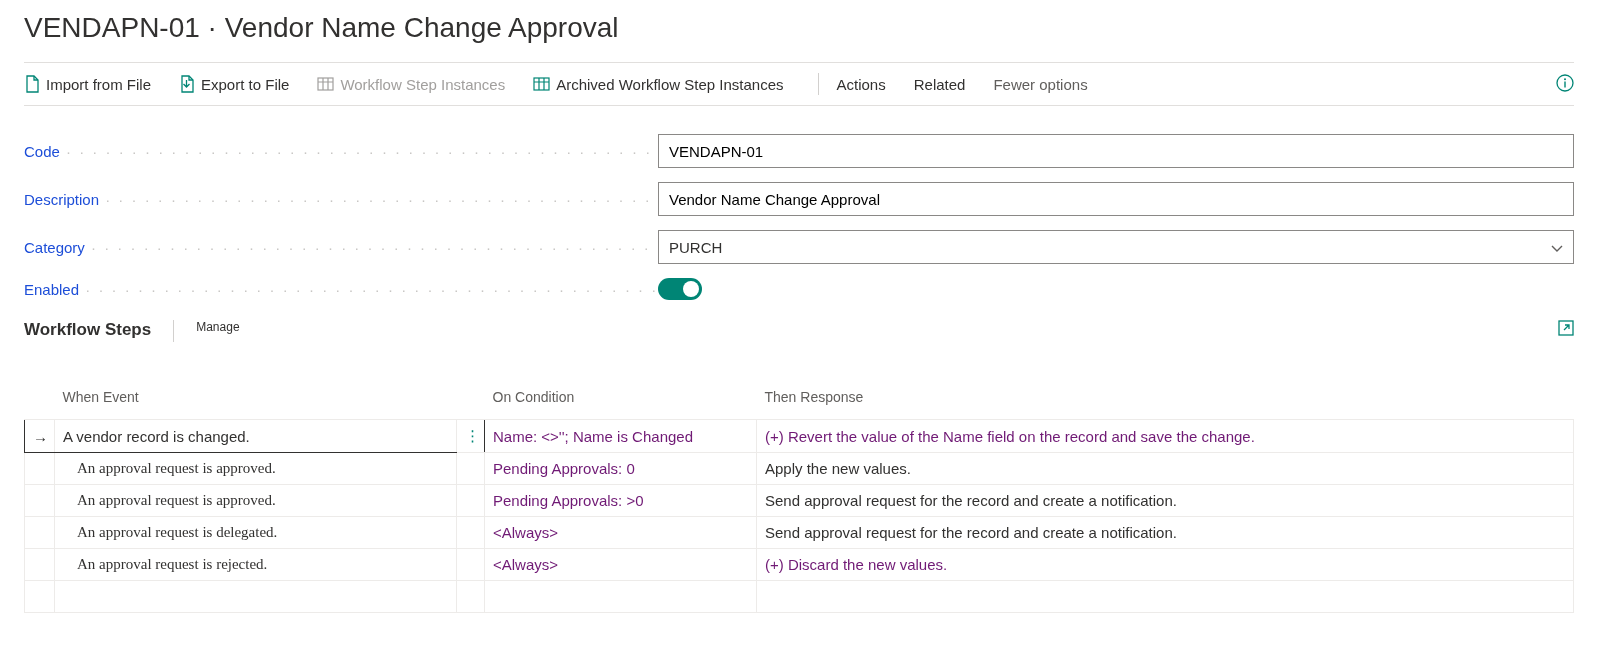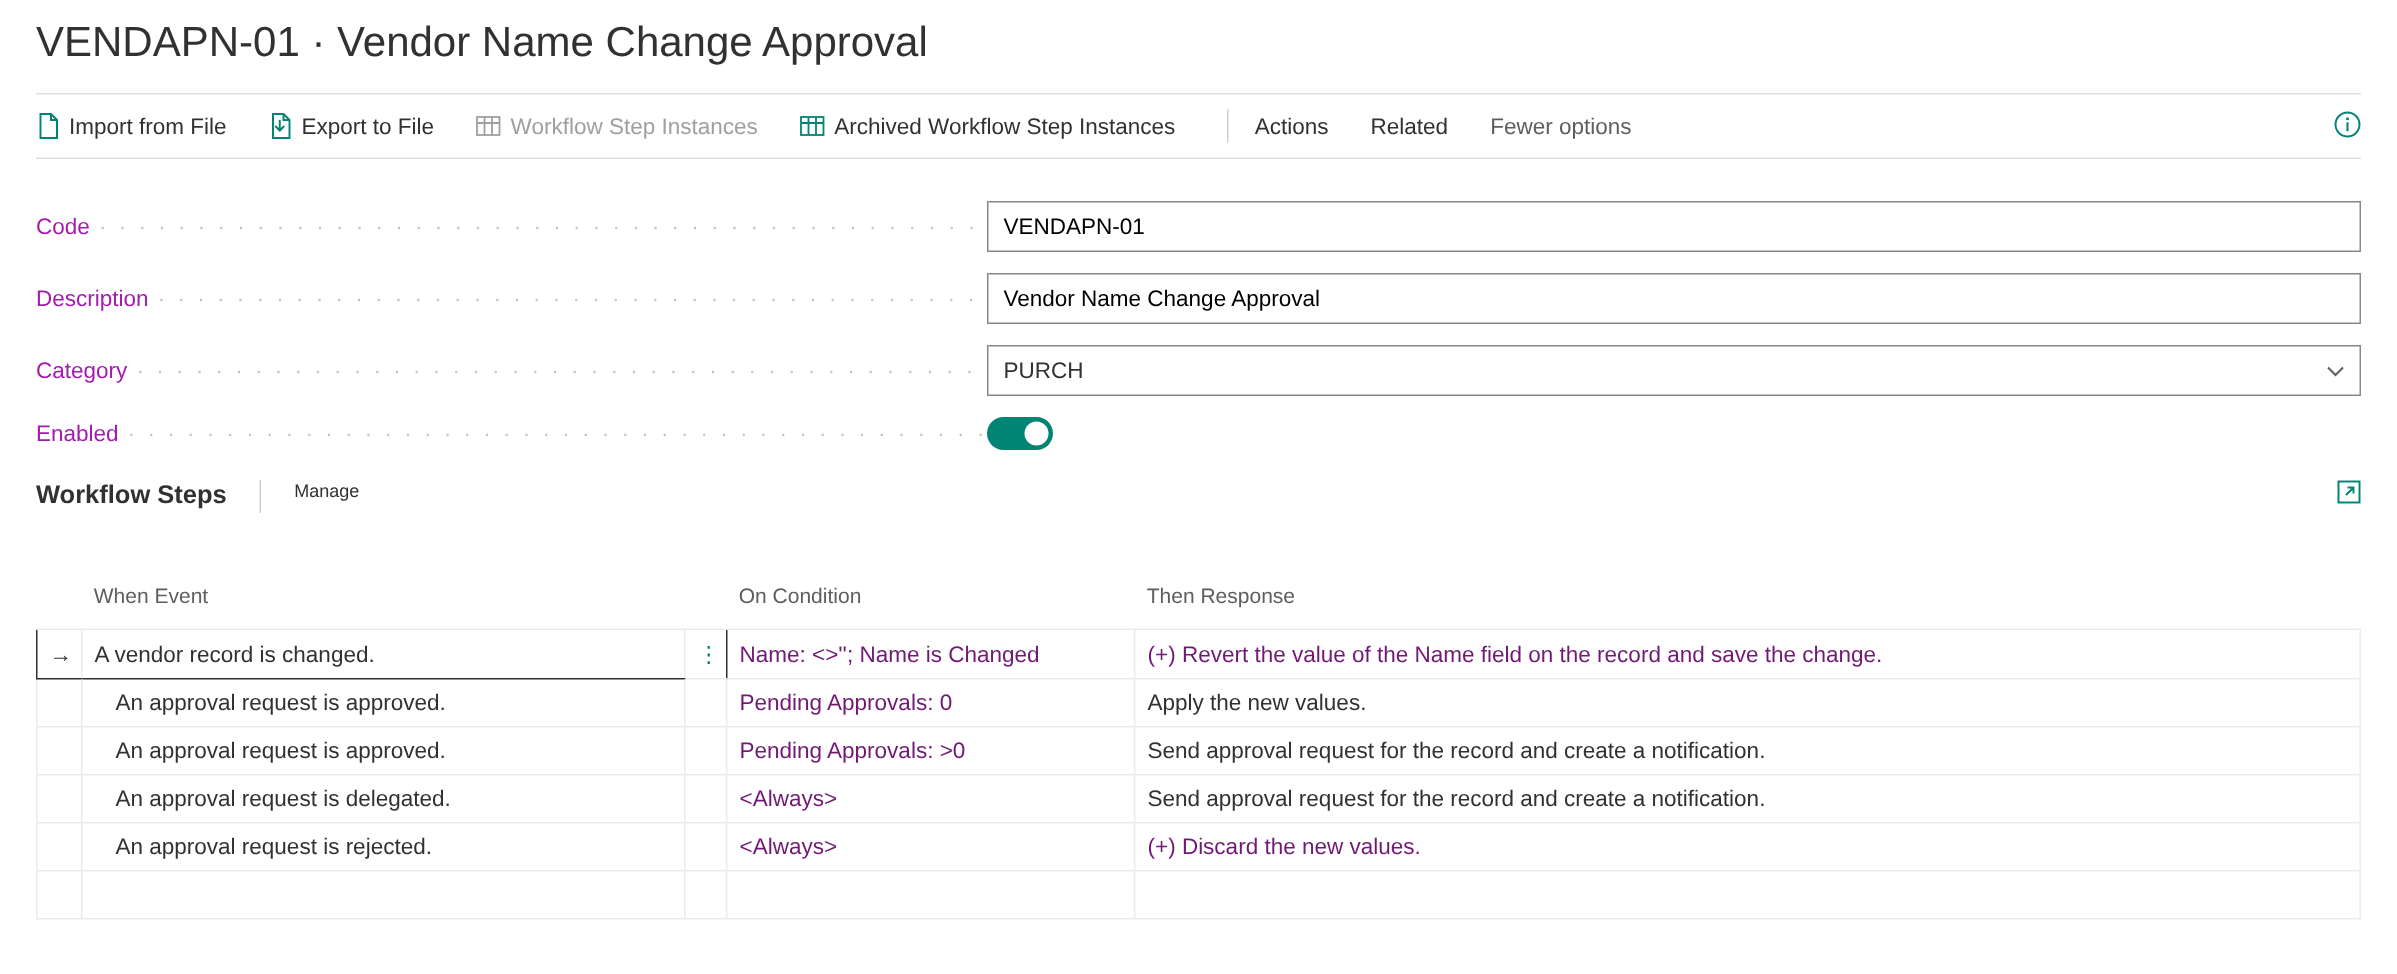--- a/index.html
+++ b/index.html
@@ -52,7 +52,7 @@
   }
   .field-label {
     width: 634px;
-    color: #a21caf;
+    color: #1d4ed8;
     font-size: 15px;
     position: relative;
     white-space: nowrap;

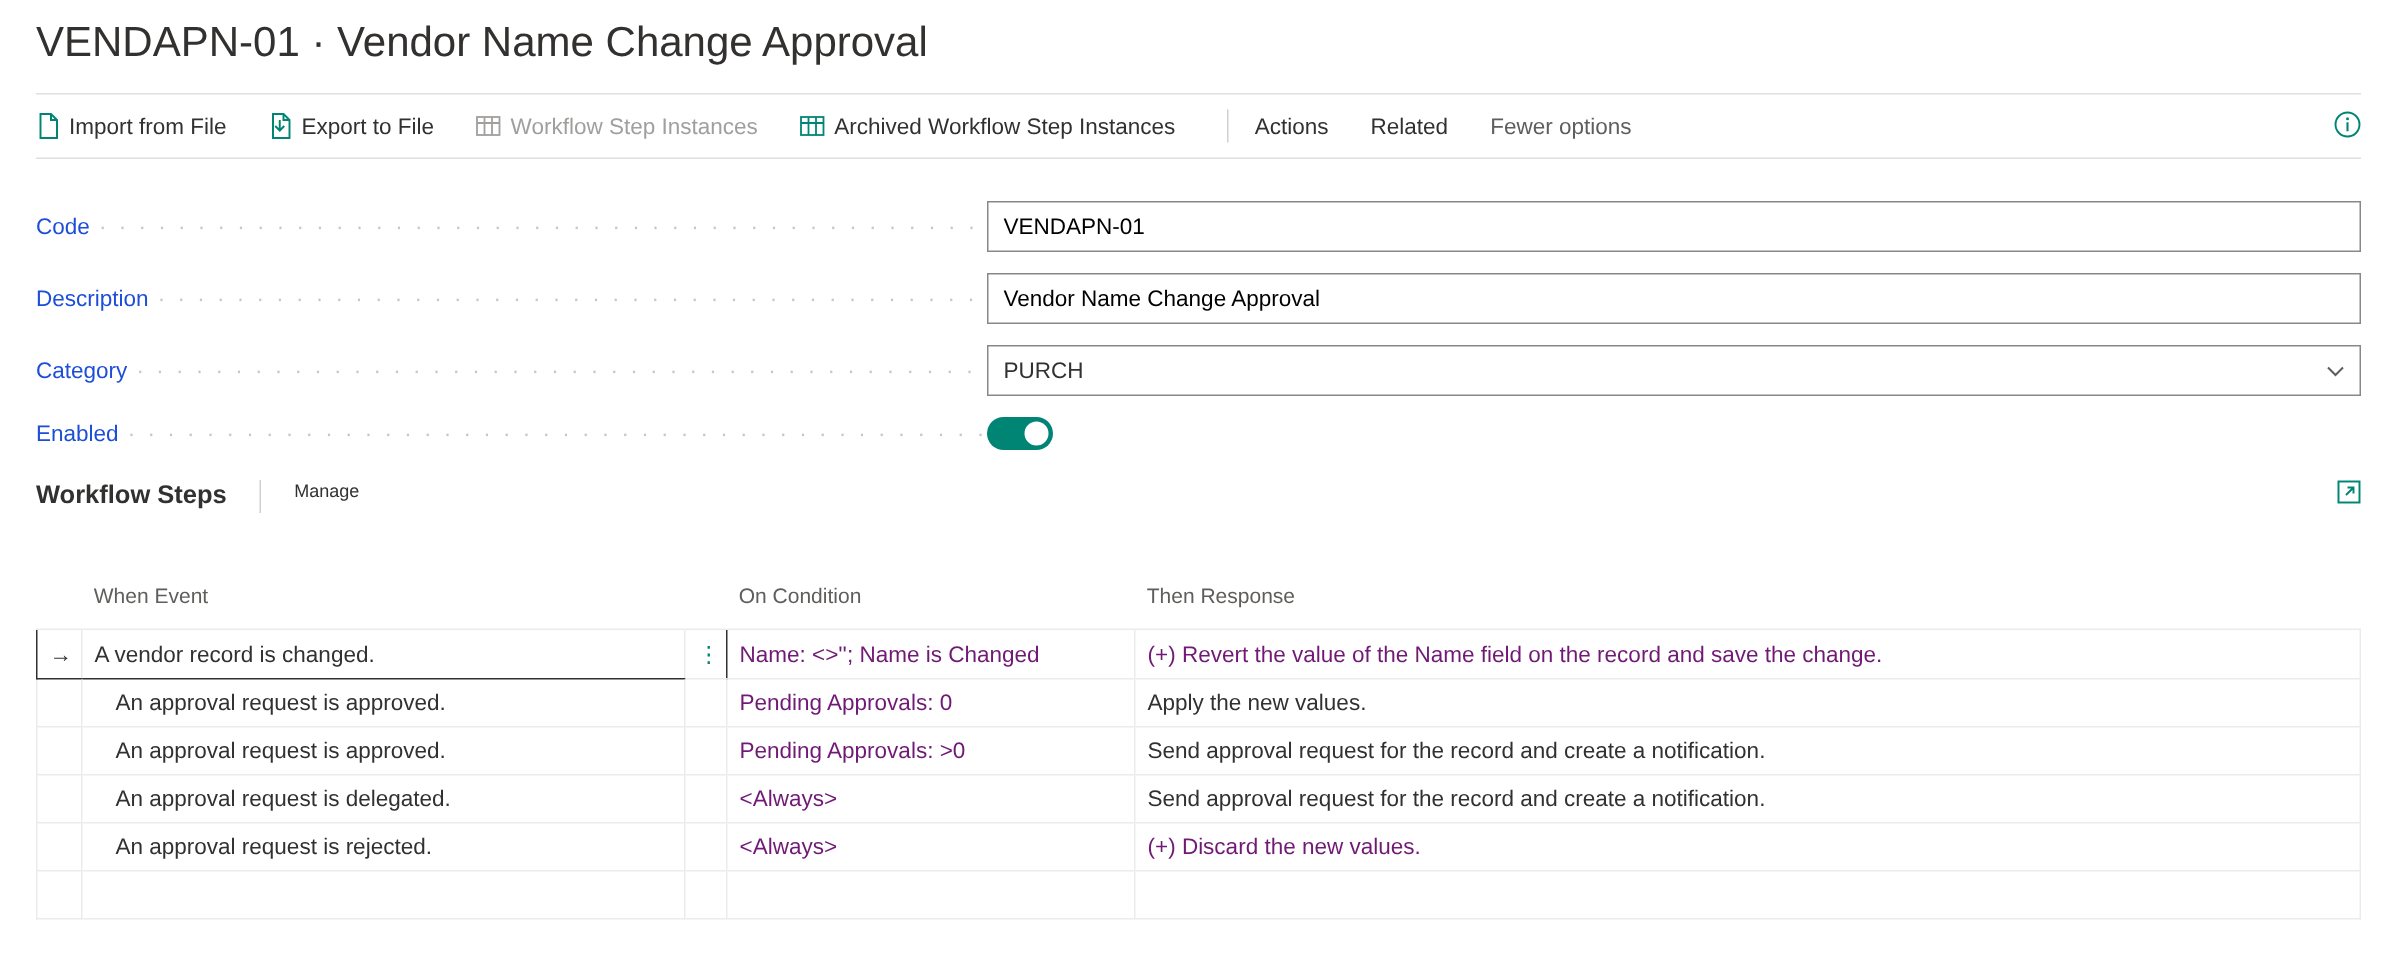--- a/index.html
+++ b/index.html
@@ -137,7 +137,7 @@
   table.steps tr.selected td.more-cell { border-right: 1px solid #323130; }
   .arrow-cell { width: 28px; text-align: center; color: #323130; }
   .more-cell { width: 24px; text-align:center; color:#008575; cursor:pointer;}
-  .indent { padding-left: 22px !important; }
+  .indent { padding-left: 22px !important; font-family: Liberation Serif, serif; }
   .teal-link { color: #701a75; }
   .teal-link.clickable { cursor: pointer; }
   col.col-arrow { width: 30px; }

